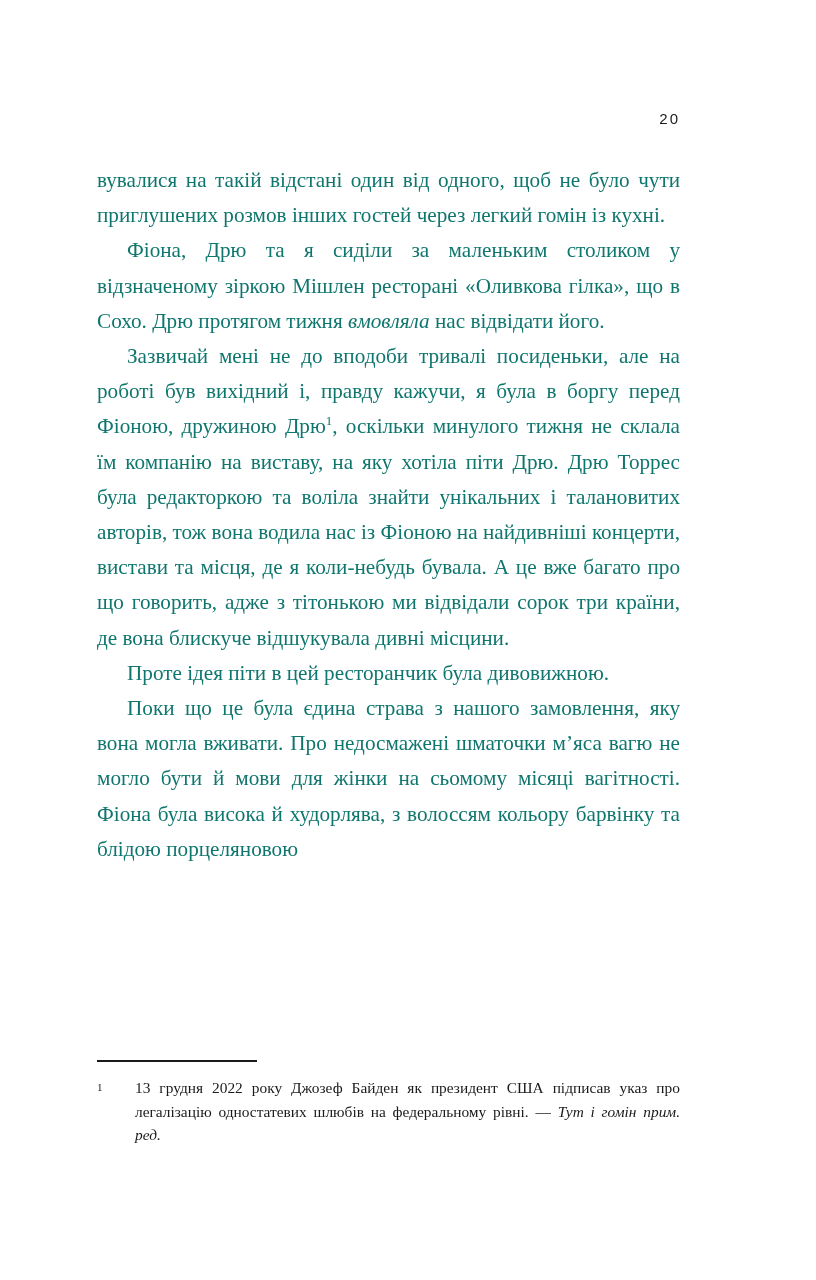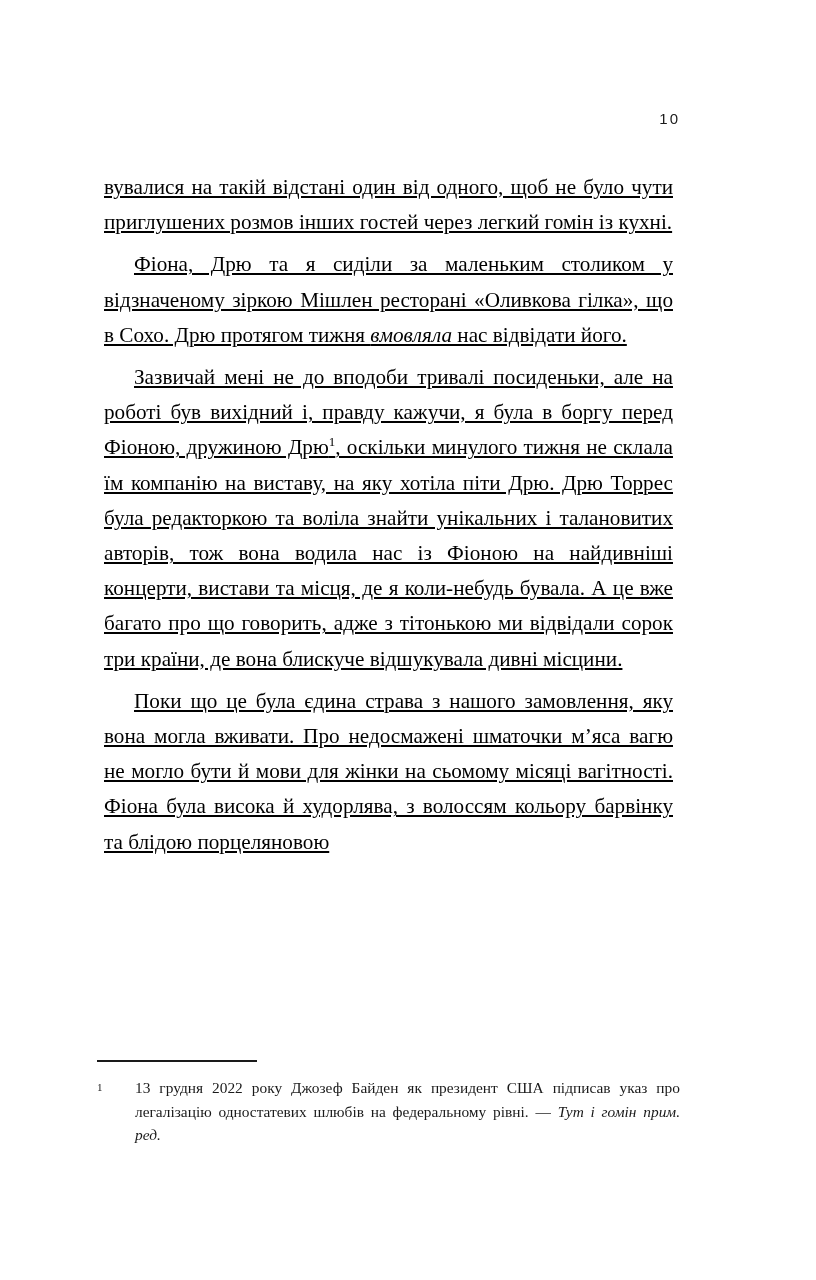--- a/index.html
+++ b/index.html
@@ -98,7 +98,7 @@
 
 <div class="page">
 
-  <div class="page-number">10</div>
+  <div class="page-number">20</div>
 
   <div class="text-block">
 

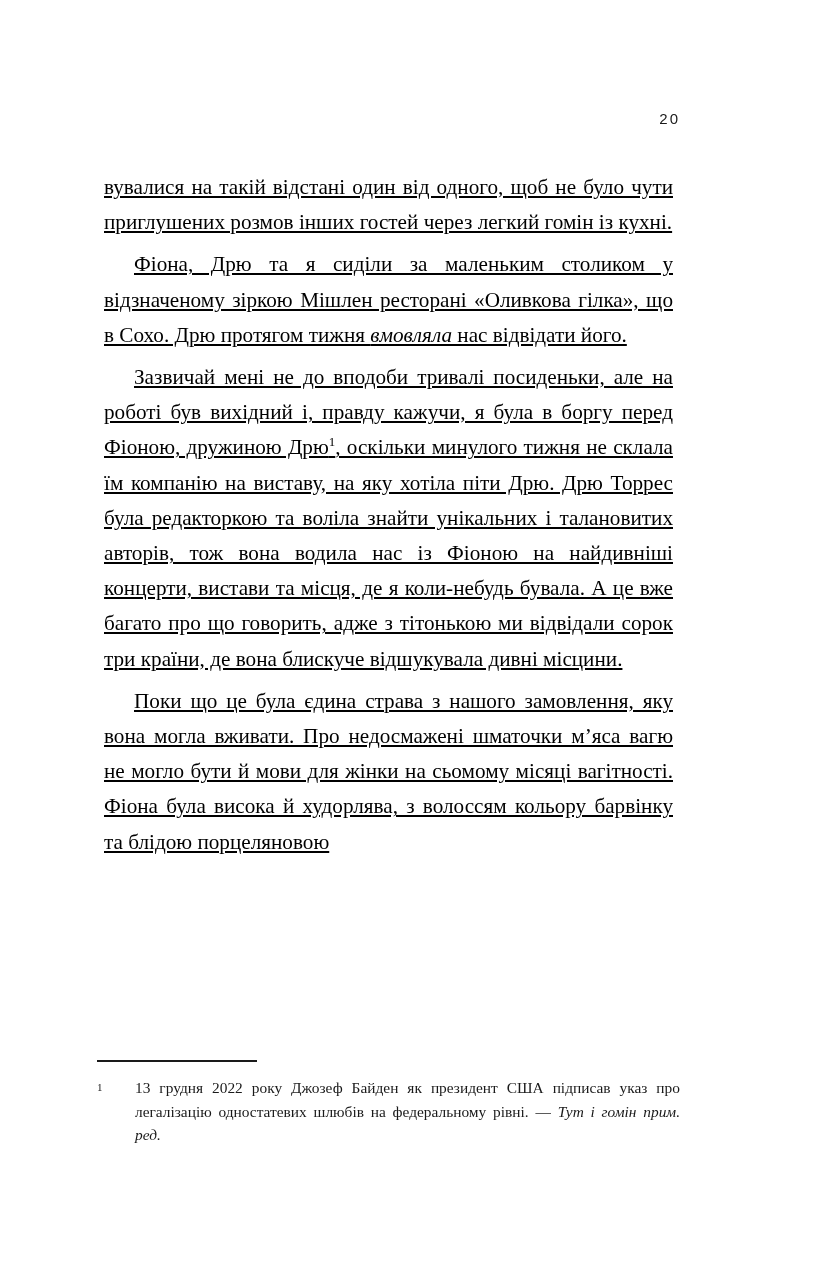--- a/index.html
+++ b/index.html
@@ -41,14 +41,13 @@
     width: 583px;
   }
   .para {
-    margin: 7px;
+    margin: 0;
     font-size: 21.2px;
     line-height: 35.2px;
     text-align: justify;
     text-justify: inter-word;
-    color: #000000;
+    color: #0f766e;
     hyphens: manual;
-    text-decoration: underline;
   }
   .para.indent {
     text-indent: 30px;

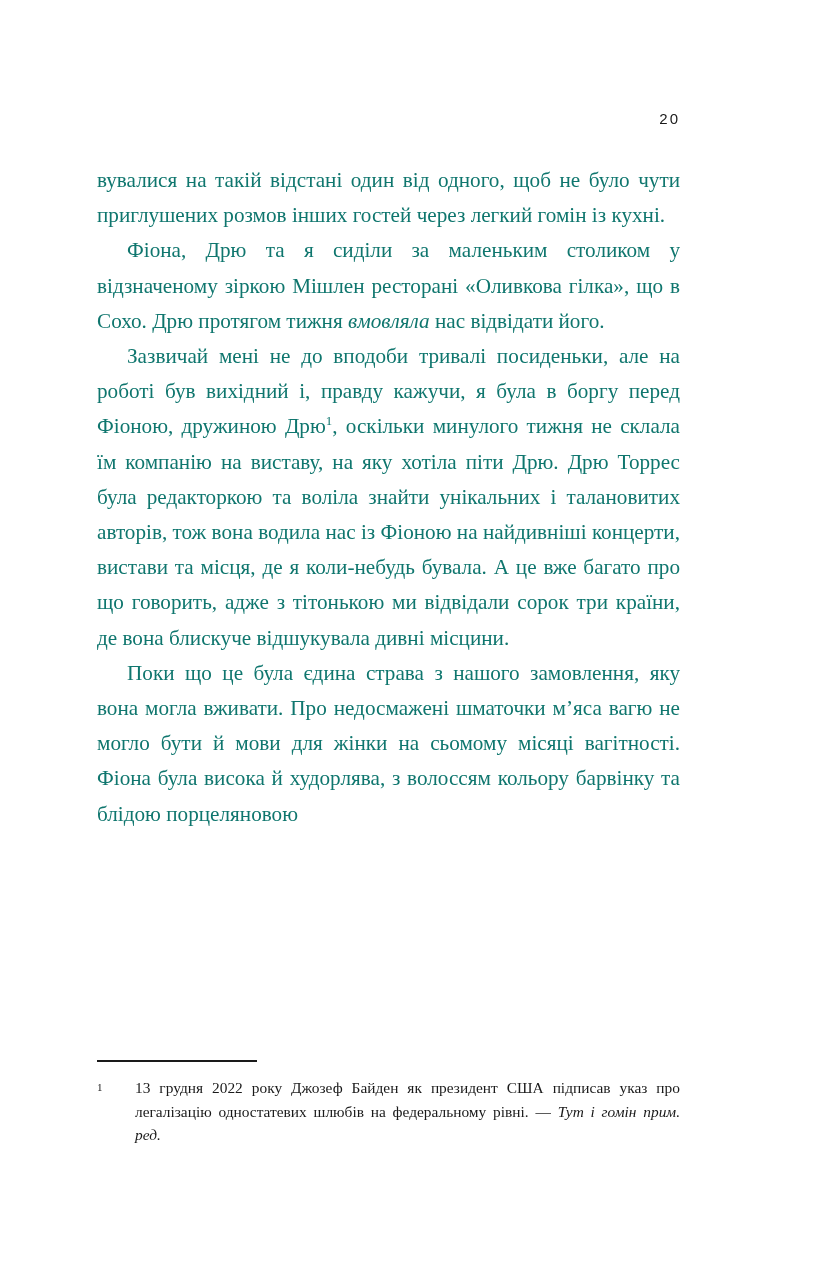--- a/index.html
+++ b/index.html
@@ -112,6 +112,7 @@
       <span>Зазвичай мені не до вподоби тривалі посиденьки, але на роботі був вихідний і, правду кажучи, я була в боргу перед Фіоною, дружиною Дрю</span><sup class="fnref">1</sup><span>, оскільки минулого тижня не склала їм компанію на виставу, на яку хотіла піти Дрю. Дрю Торрес була редакторкою та воліла знайти унікальних і талановитих авторів, тож вона водила нас із Фіоною на найдивніші концерти, вистави та місця, де я коли-небудь бувала. А це вже багато про що говорить, адже з тітонькою ми відвідали сорок три країни, де вона блискуче відшукувала дивні місцини.</span>
     </p>
 
+    <p class="para indent">Проте ідея піти в цей ресторанчик була дивовижною.</p>
 
 
     <p class="para indent">Поки що це була єдина страва з нашого замовлення, яку вона могла вживати. Про недосмажені шматочки м’яса вагю не могло бути й мови для жінки на сьомому місяці вагітності. Фіона була висока й худорлява, з волоссям кольору барвінку та блідою порцеляновою</p>

